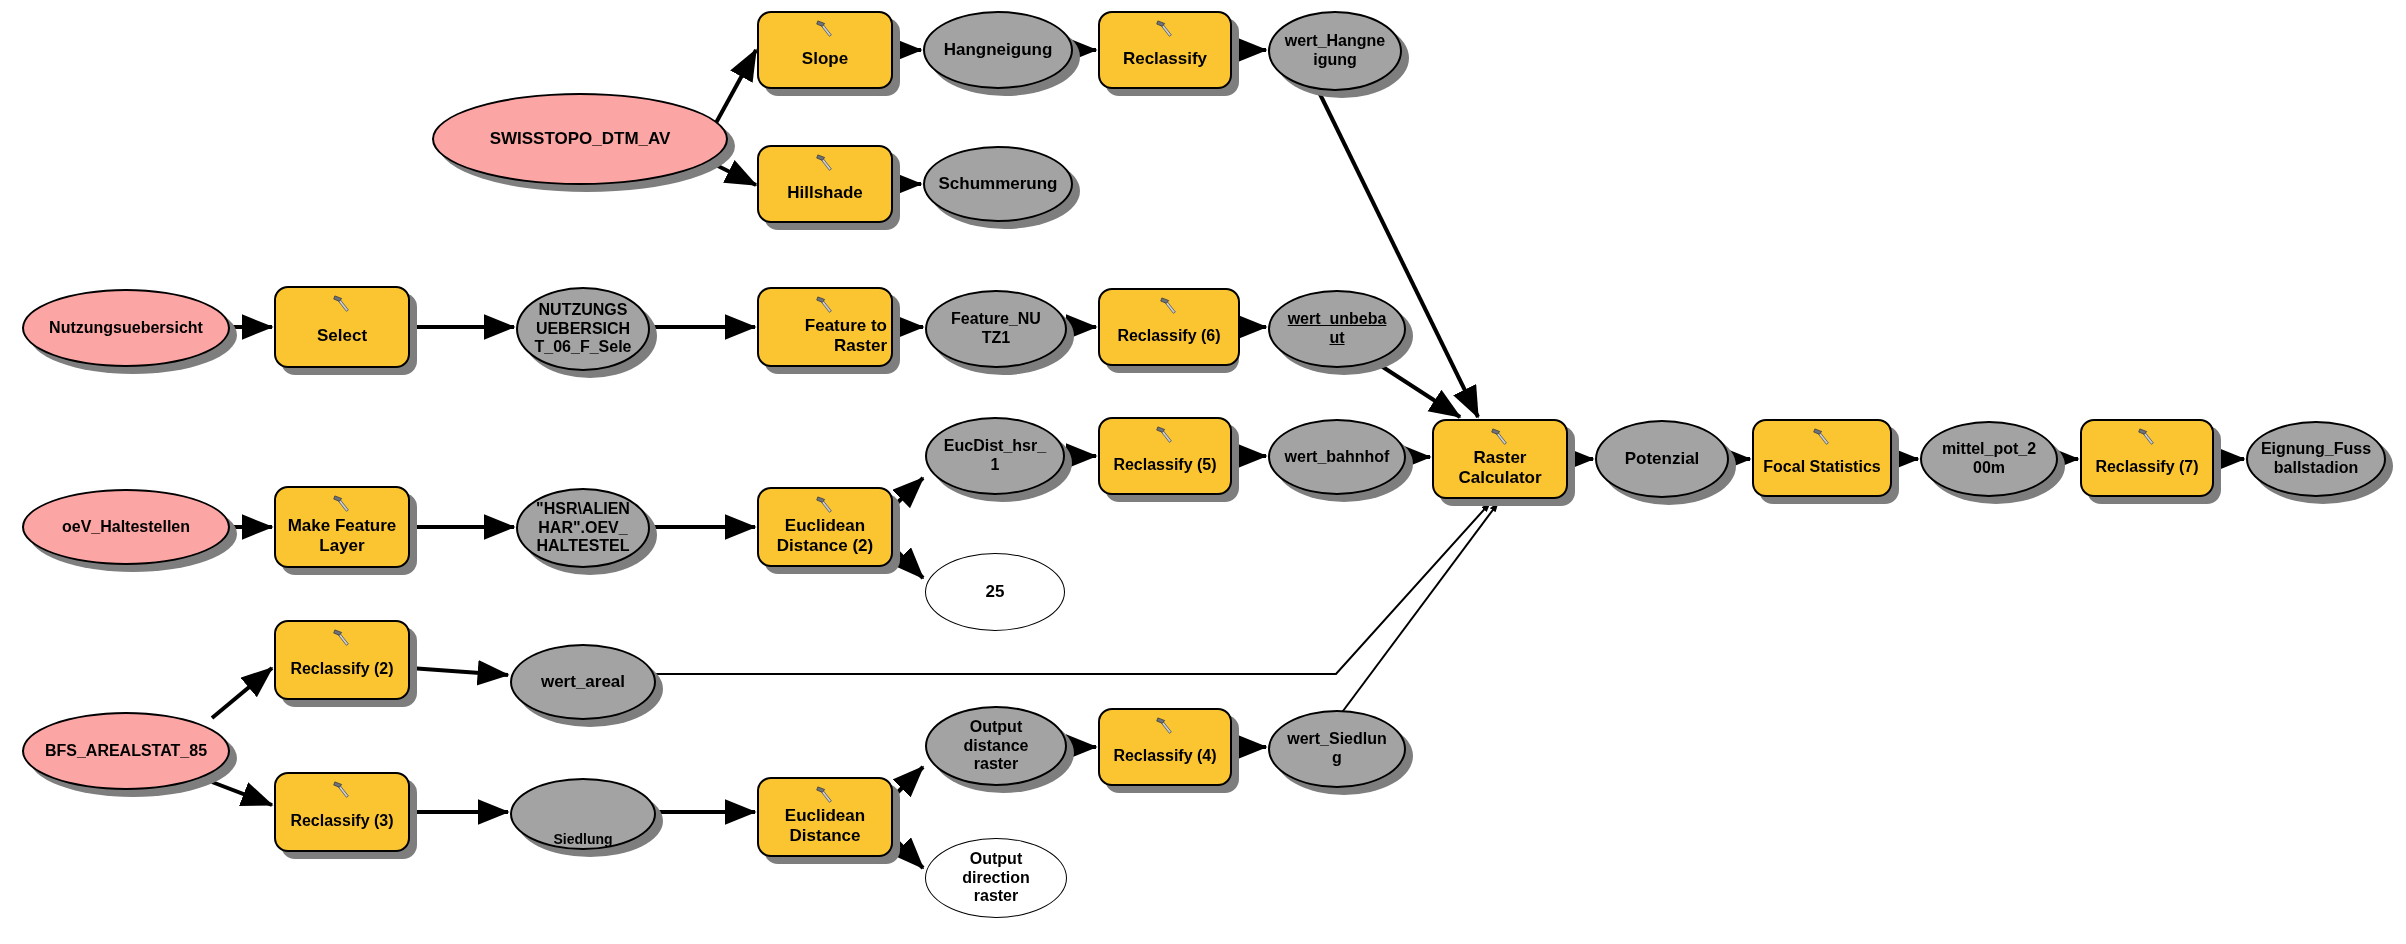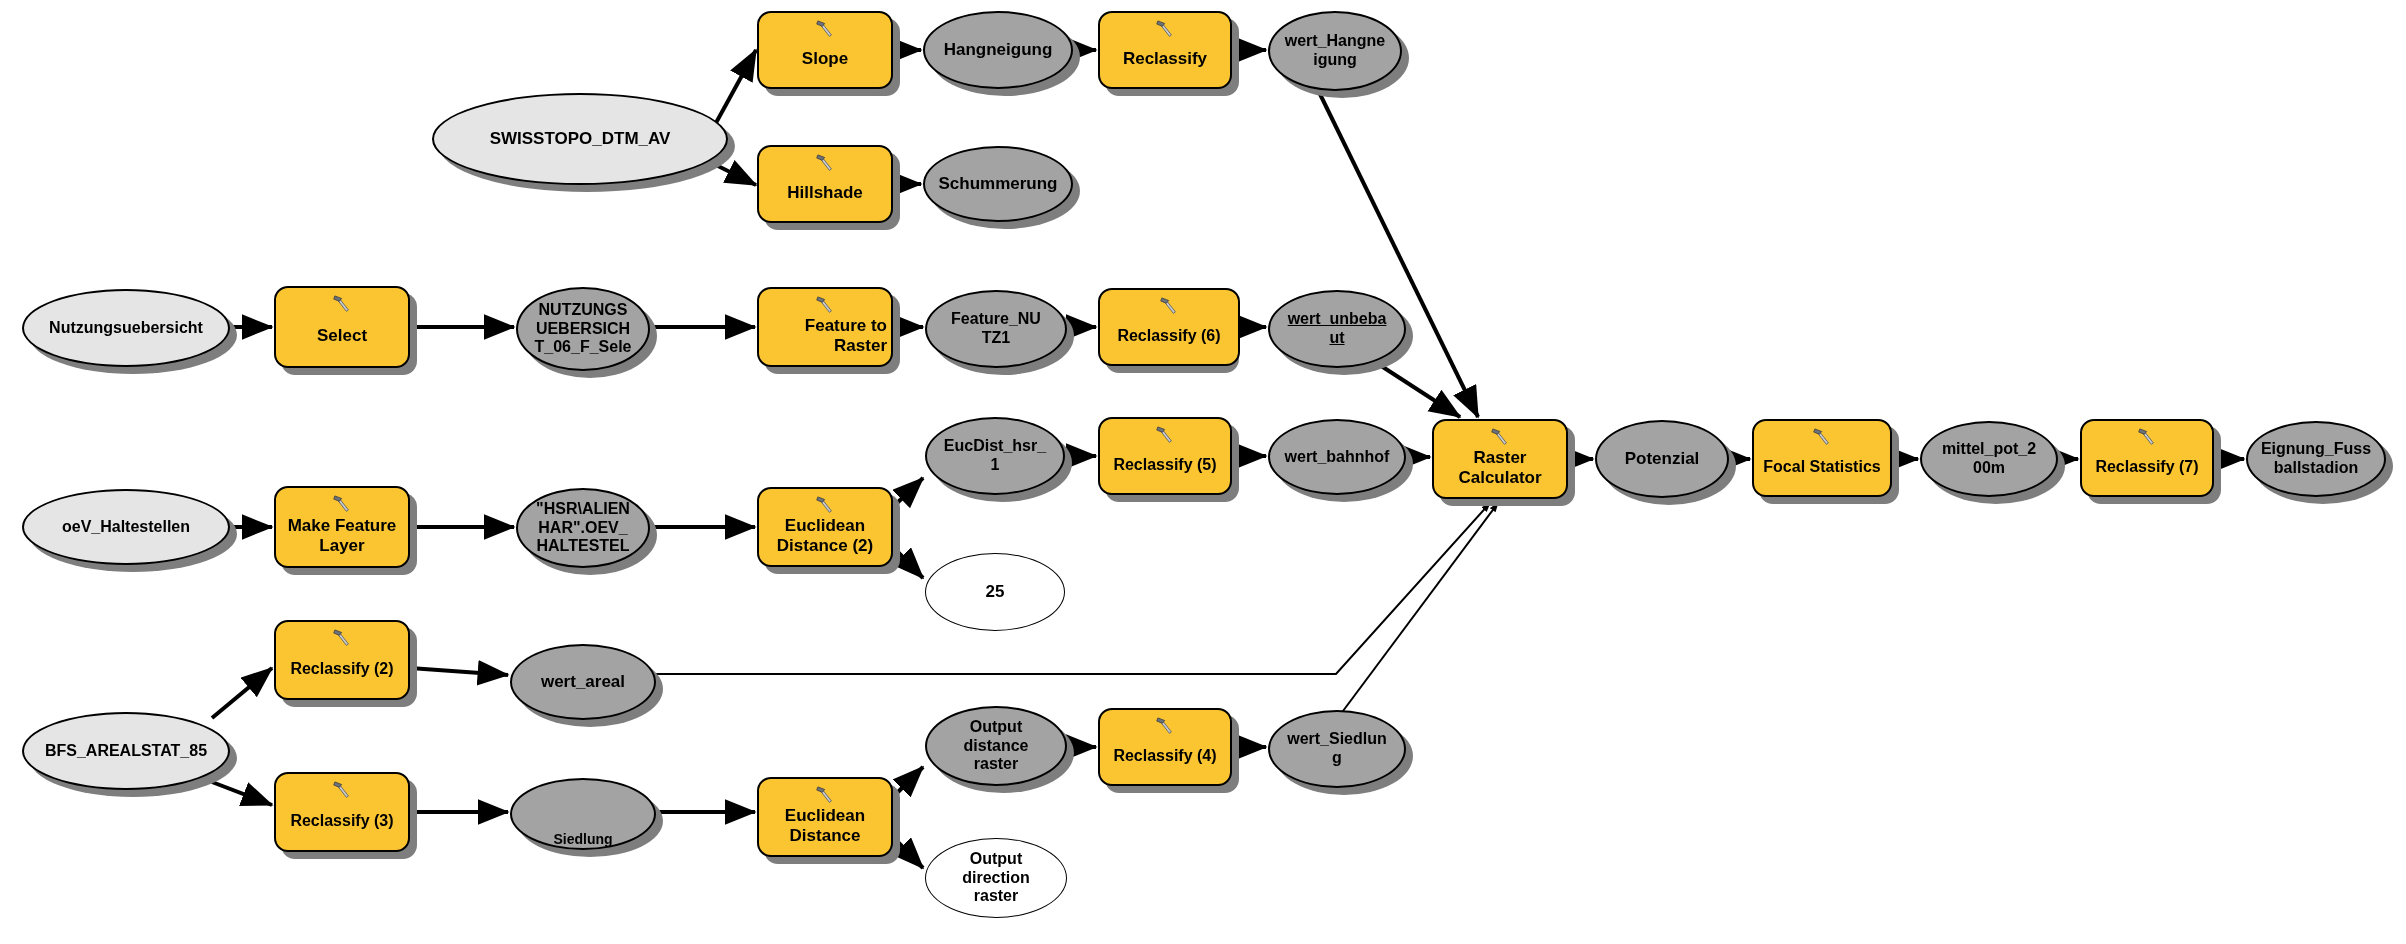--- a/index.html
+++ b/index.html
@@ -44,7 +44,7 @@
     border: 2px solid #000000;
   }
   .node.ellipse.input {
-    background: #e5e5e5;
+    background: #fca5a5;
   }
   .node.ellipse.derived {
     background: #a3a3a3;

